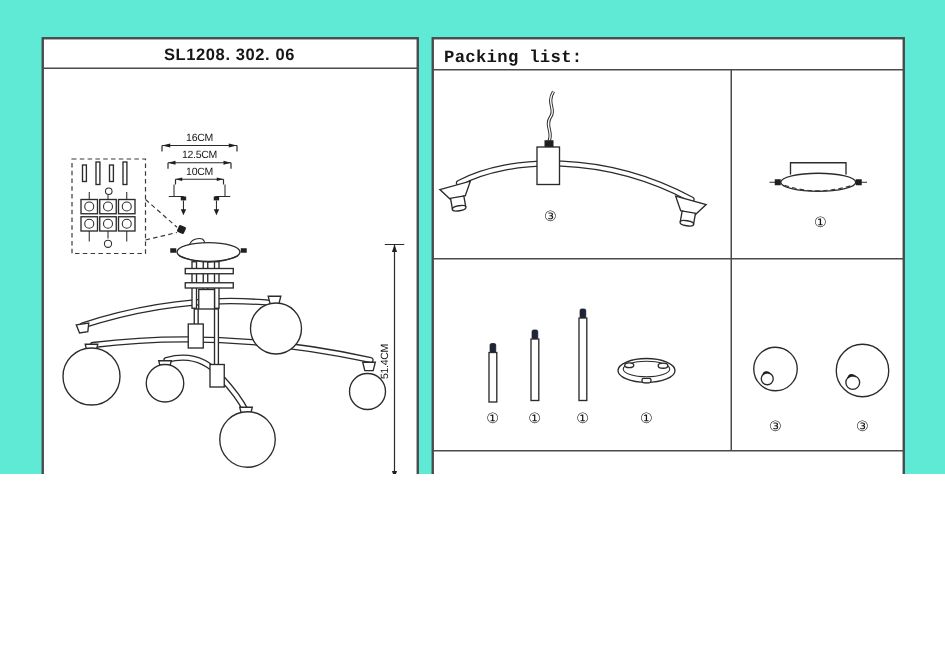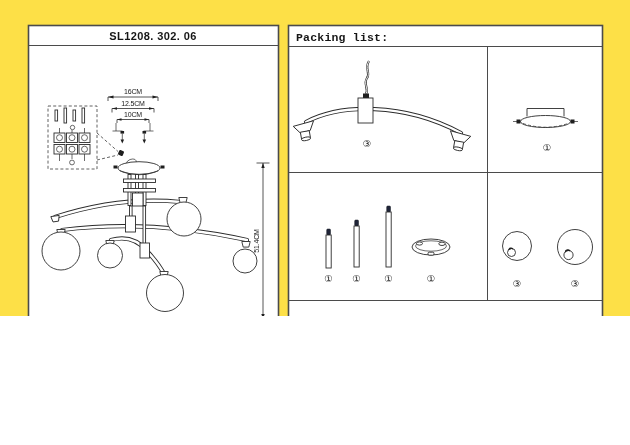--- a/index.html
+++ b/index.html
@@ -3,7 +3,7 @@
 <meta charset="utf-8">
 <style>
   html,body{margin:0;padding:0;background:#fff;}
-  .page{position:relative;width:630px;height:316px;background:#fde047;overflow:hidden;}
+  .page{position:relative;width:630px;height:316px;background:#5eead4;overflow:hidden;}
   svg{display:block;}
   .panel{fill:#fff;stroke:#4b4b4b;stroke-width:1.6;}
   .ln{stroke:#4b4b4b;stroke-width:1;}

